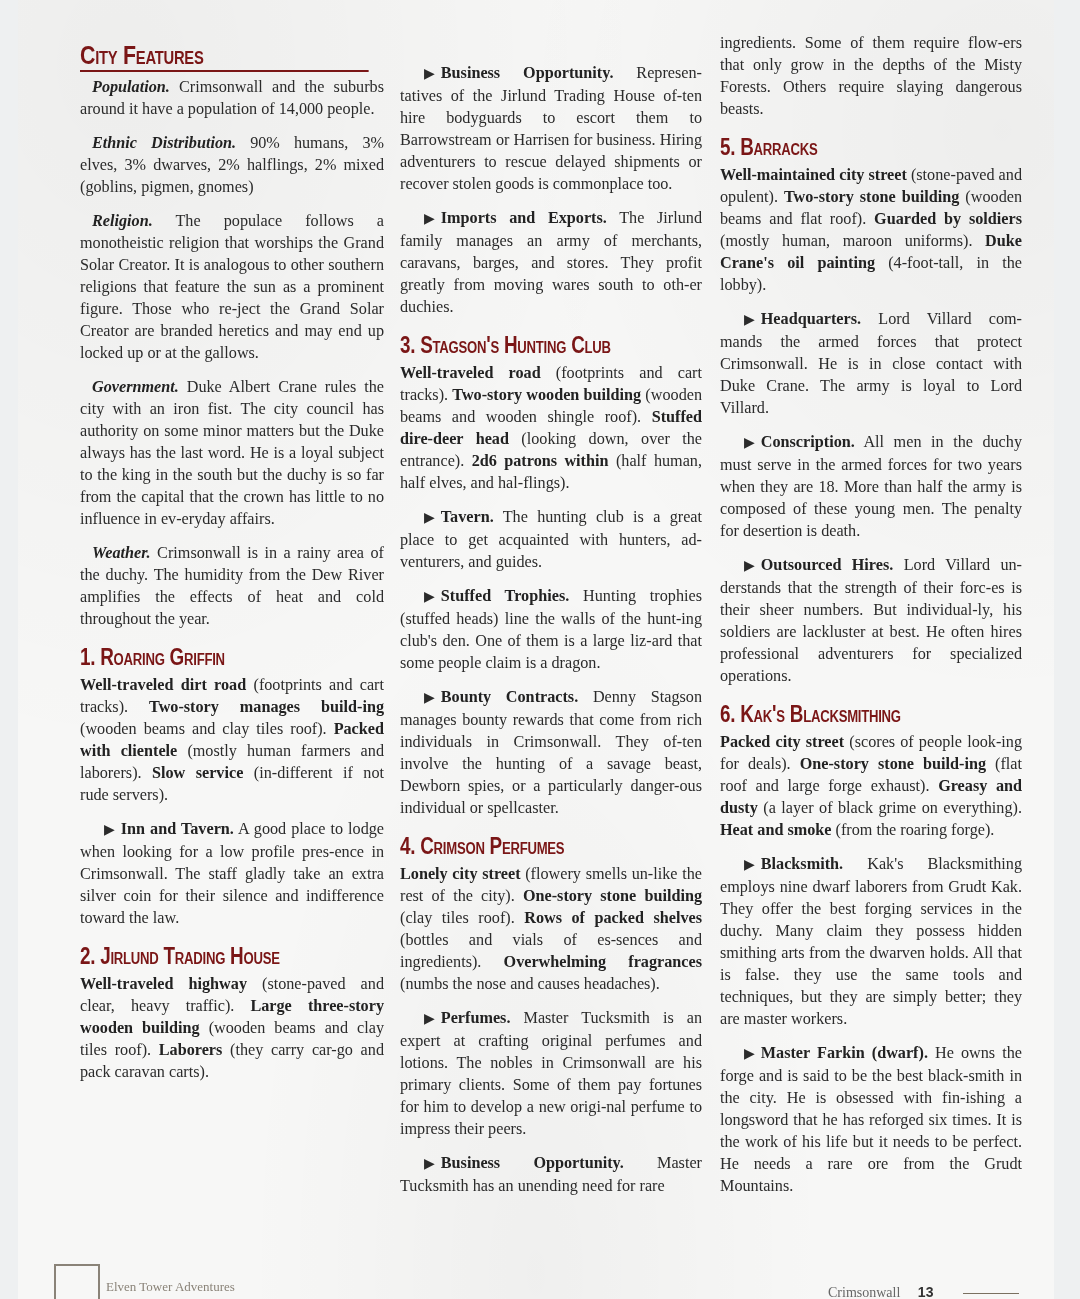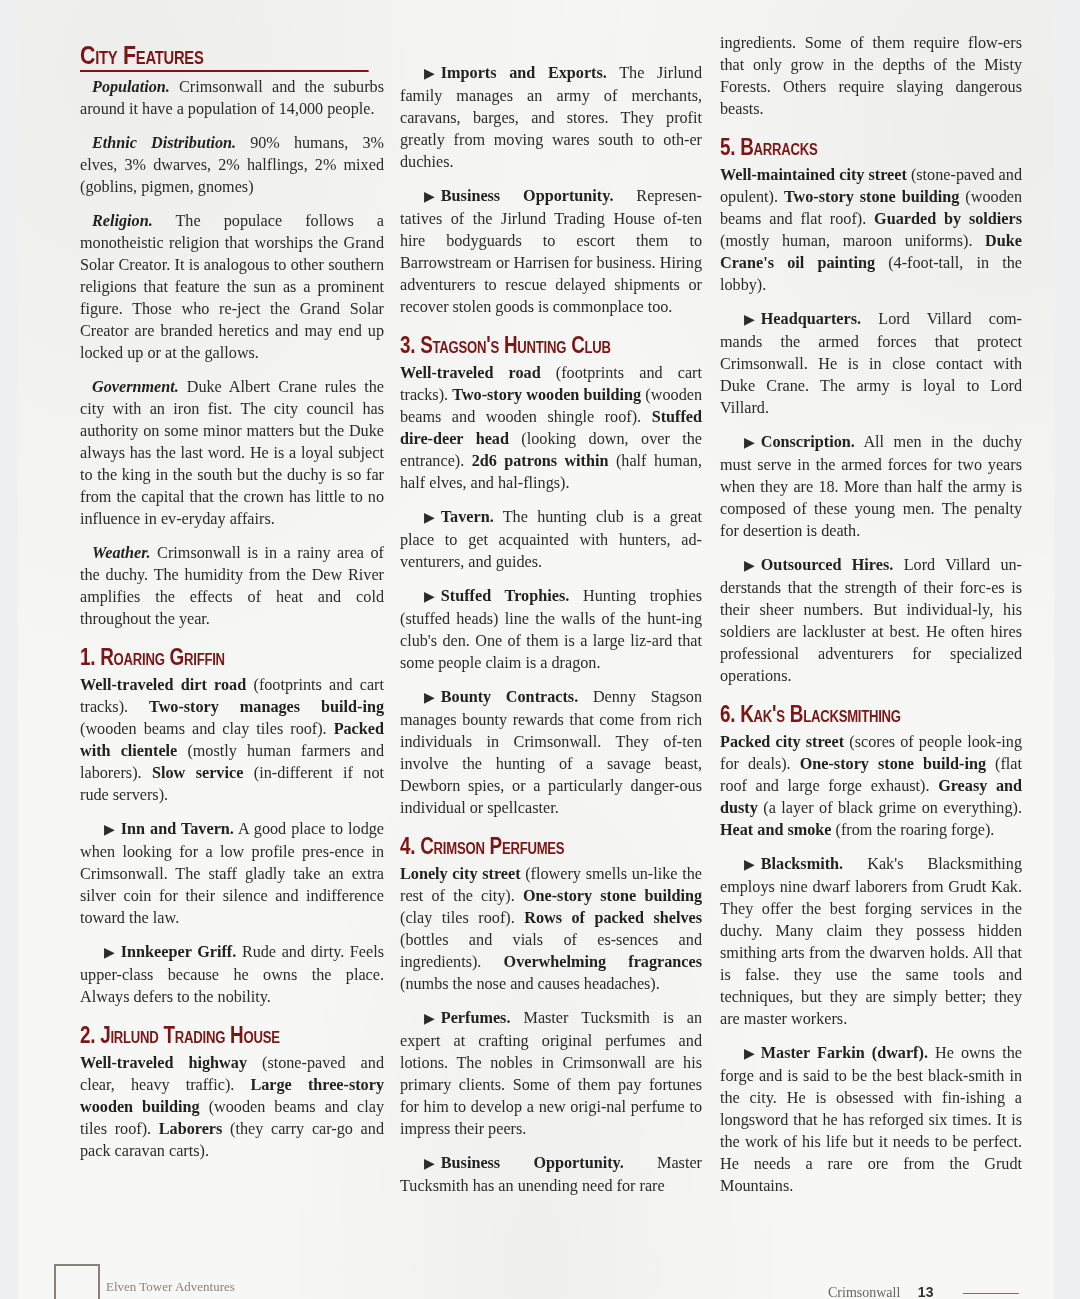--- a/index.html
+++ b/index.html
@@ -47,8 +47,8 @@
   </div>
 
   <div class="col c2">
+    <p class="ind"><span class="tri">▶</span><b>Business Opportunity.</b><span> Represen-tatives of the Jirlund Trading House of-ten hire bodyguards to escort them to Barrowstream or Harrisen for business. Hiring adventurers to rescue delayed shipments or recover stolen goods is commonplace too.</span></p>
     <p class="ind"><span class="tri">▶</span><b>Imports and Exports.</b><span> The Jirlund family manages an army of merchants, caravans, barges, and stores. They profit greatly from moving wares south to oth-er duchies.</span></p>
-    <p class="ind"><span class="tri">▶</span><b>Business Opportunity.</b><span> Represen-tatives of the Jirlund Trading House of-ten hire bodyguards to escort them to Barrowstream or Harrisen for business. Hiring adventurers to rescue delayed shipments or recover stolen goods is commonplace too.</span></p>
 
     <h2>3. Stagson's Hunting Club</h2>
     <p><b>Well-traveled road</b><span> (footprints and cart tracks). </span><b>Two-story wooden building</b><span> (wooden beams and wooden shingle roof). </span><b>Stuffed dire-deer head</b><span> (looking down, over the entrance). </span><b>2d6 patrons within</b><span> (half human, half elves, and hal-flings).</span></p>

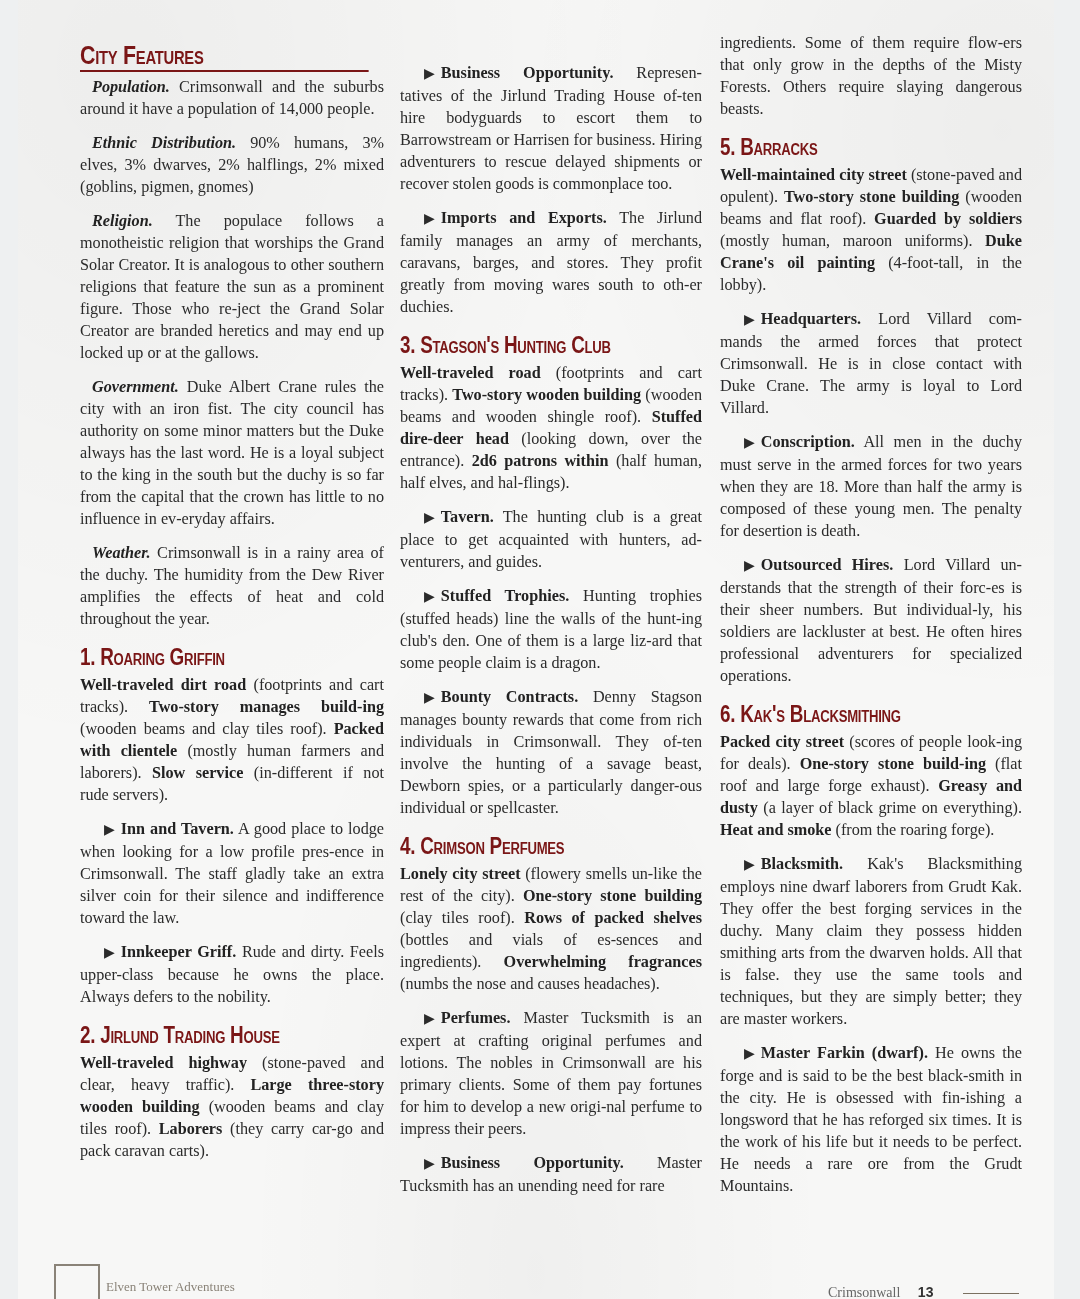--- a/index.html
+++ b/index.html
@@ -40,7 +40,6 @@
     <h2>1. Roaring Griffin</h2>
     <p><b>Well-traveled dirt road</b><span> (footprints and cart tracks). </span><b>Two-story manages build-ing</b><span> (wooden beams and clay tiles roof). </span><b>Packed with clientele</b><span> (mostly human farmers and laborers). </span><b>Slow service</b><span> (in-different if not rude servers).</span></p>
     <p class="ind"><span class="tri">▶</span><b>Inn and Tavern.</b><span> A good place to lodge when looking for a low profile pres-ence in Crimsonwall. The staff gladly take an extra silver coin for their silence and indifference toward the law.</span></p>
-    <p class="ind"><span class="tri">▶</span><b>Innkeeper Griff.</b><span> Rude and dirty. Feels upper-class because he owns the place. Always defers to the nobility.</span></p>
 
     <h2>2. Jirlund Trading House</h2>
     <p><b>Well-traveled highway</b><span> (stone-paved and clear, heavy traffic). </span><b>Large three-story wooden building</b><span> (wooden beams and clay tiles roof). </span><b>Laborers</b><span> (they carry car-go and pack caravan carts).</span></p>

